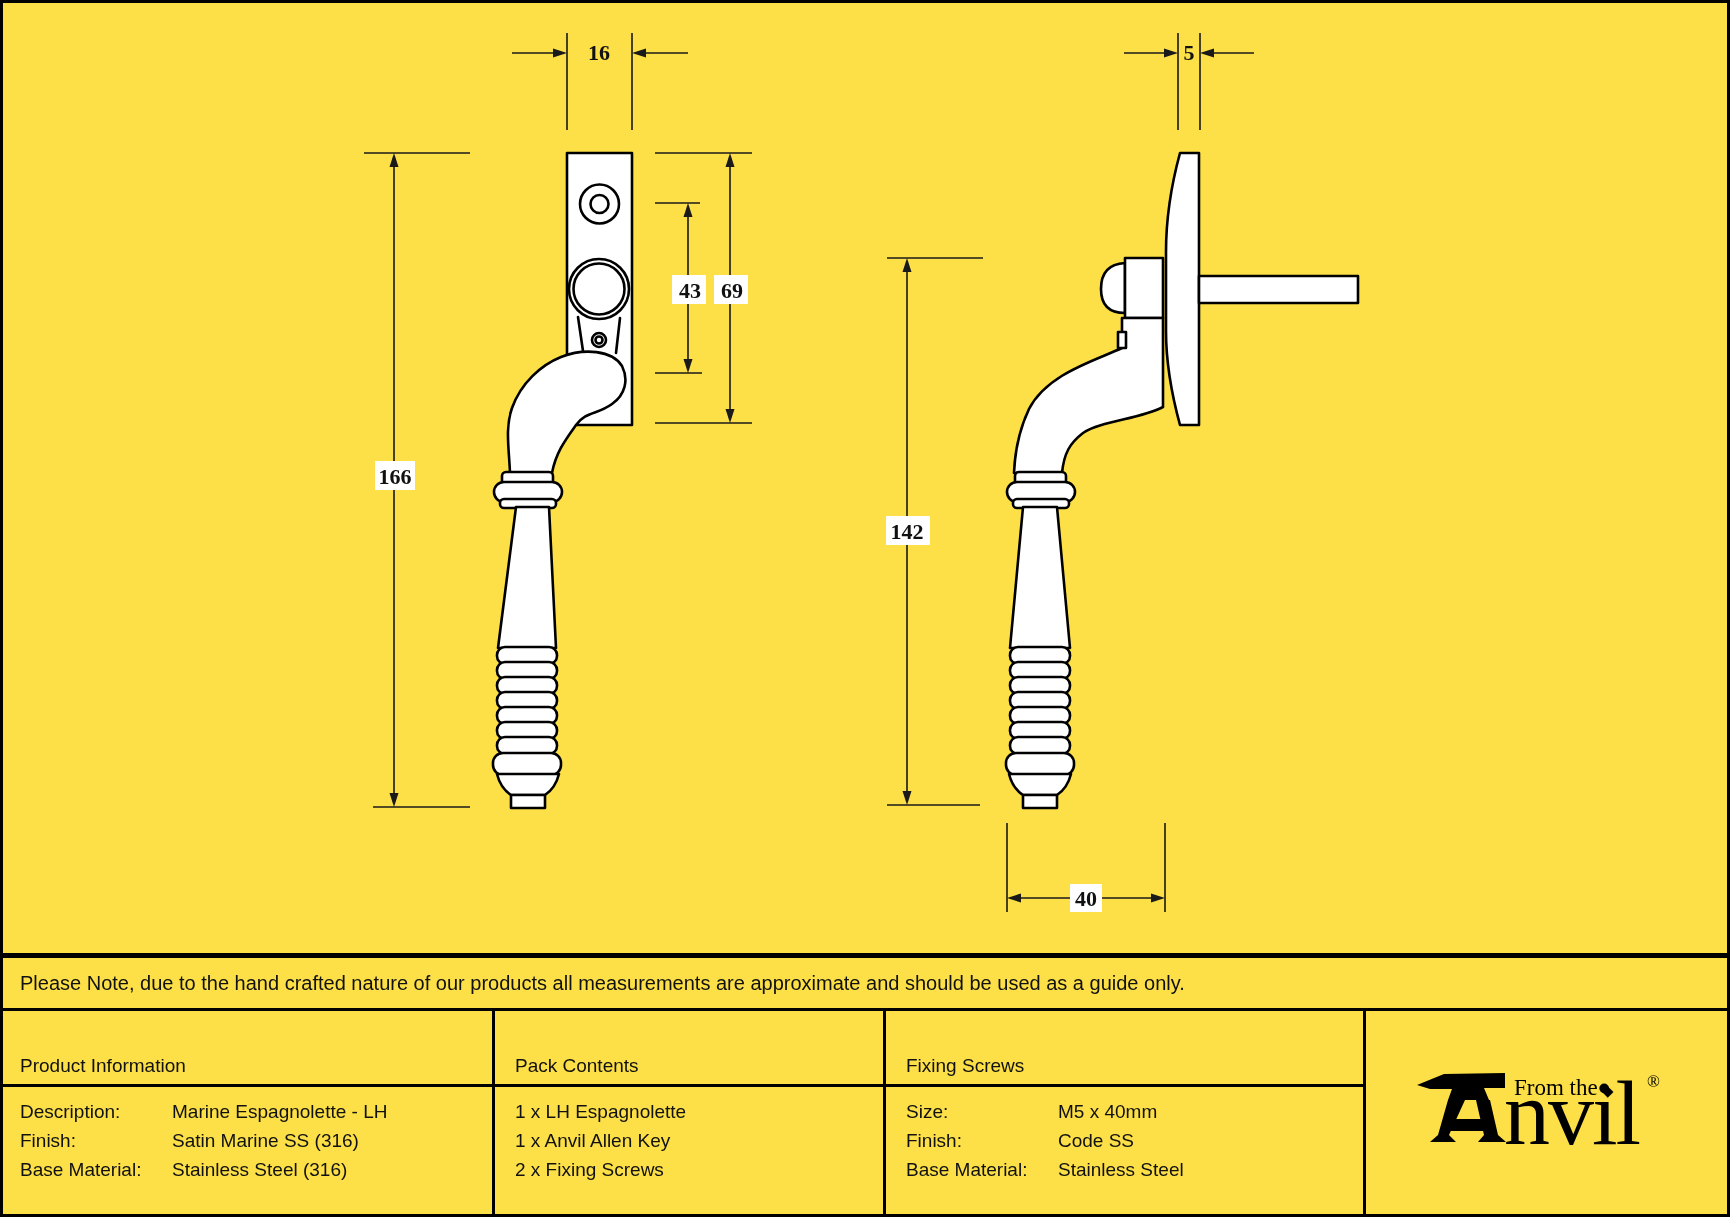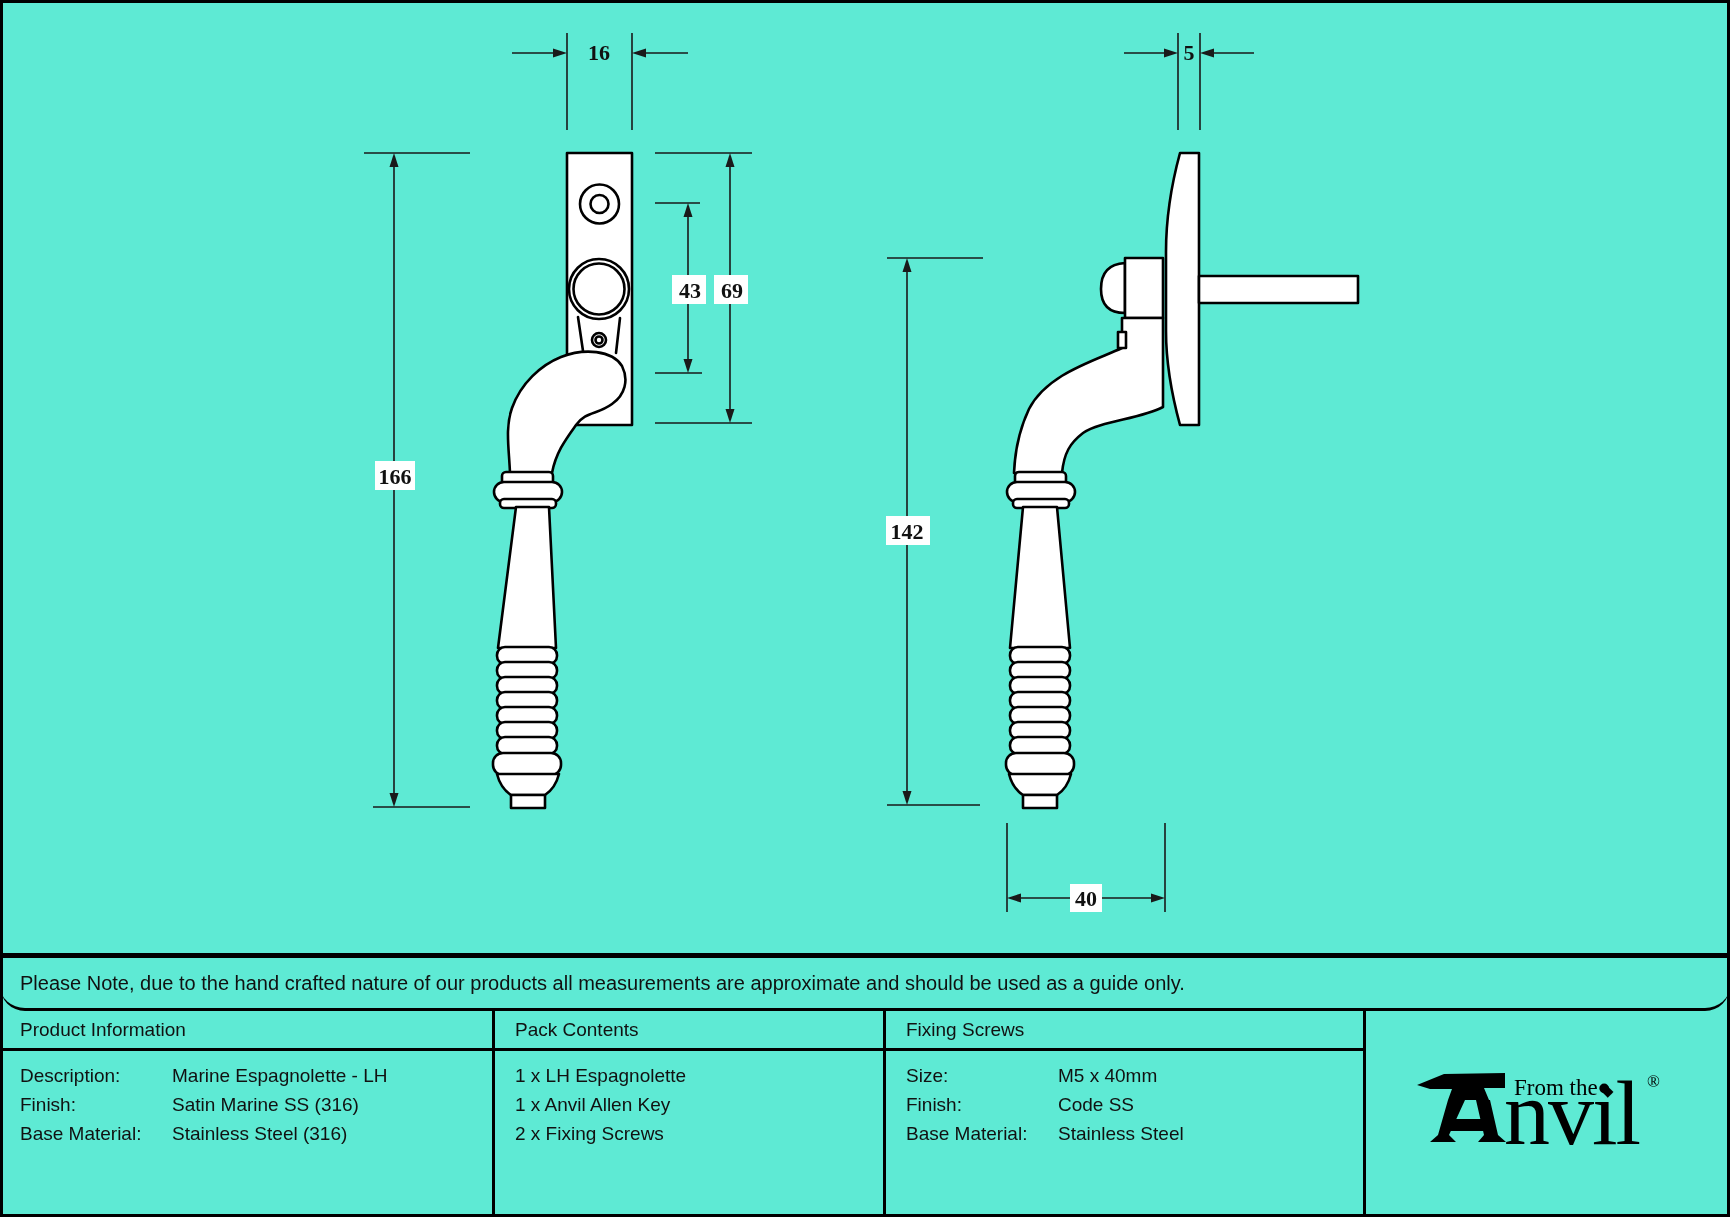--- a/index.html
+++ b/index.html
@@ -4,7 +4,7 @@
 <style>
   html,body{margin:0;padding:0;background:#e8e8e8;}
   .page{
-    position:relative;width:1730px;height:1217px;background:#5eead4;
+    position:relative;width:1730px;height:1217px;background:#fde047;
     font-family:"Liberation Sans",sans-serif;color:#111;overflow:hidden;
   }
   .frame{position:absolute;inset:0;border:3px solid #000;pointer-events:none;}

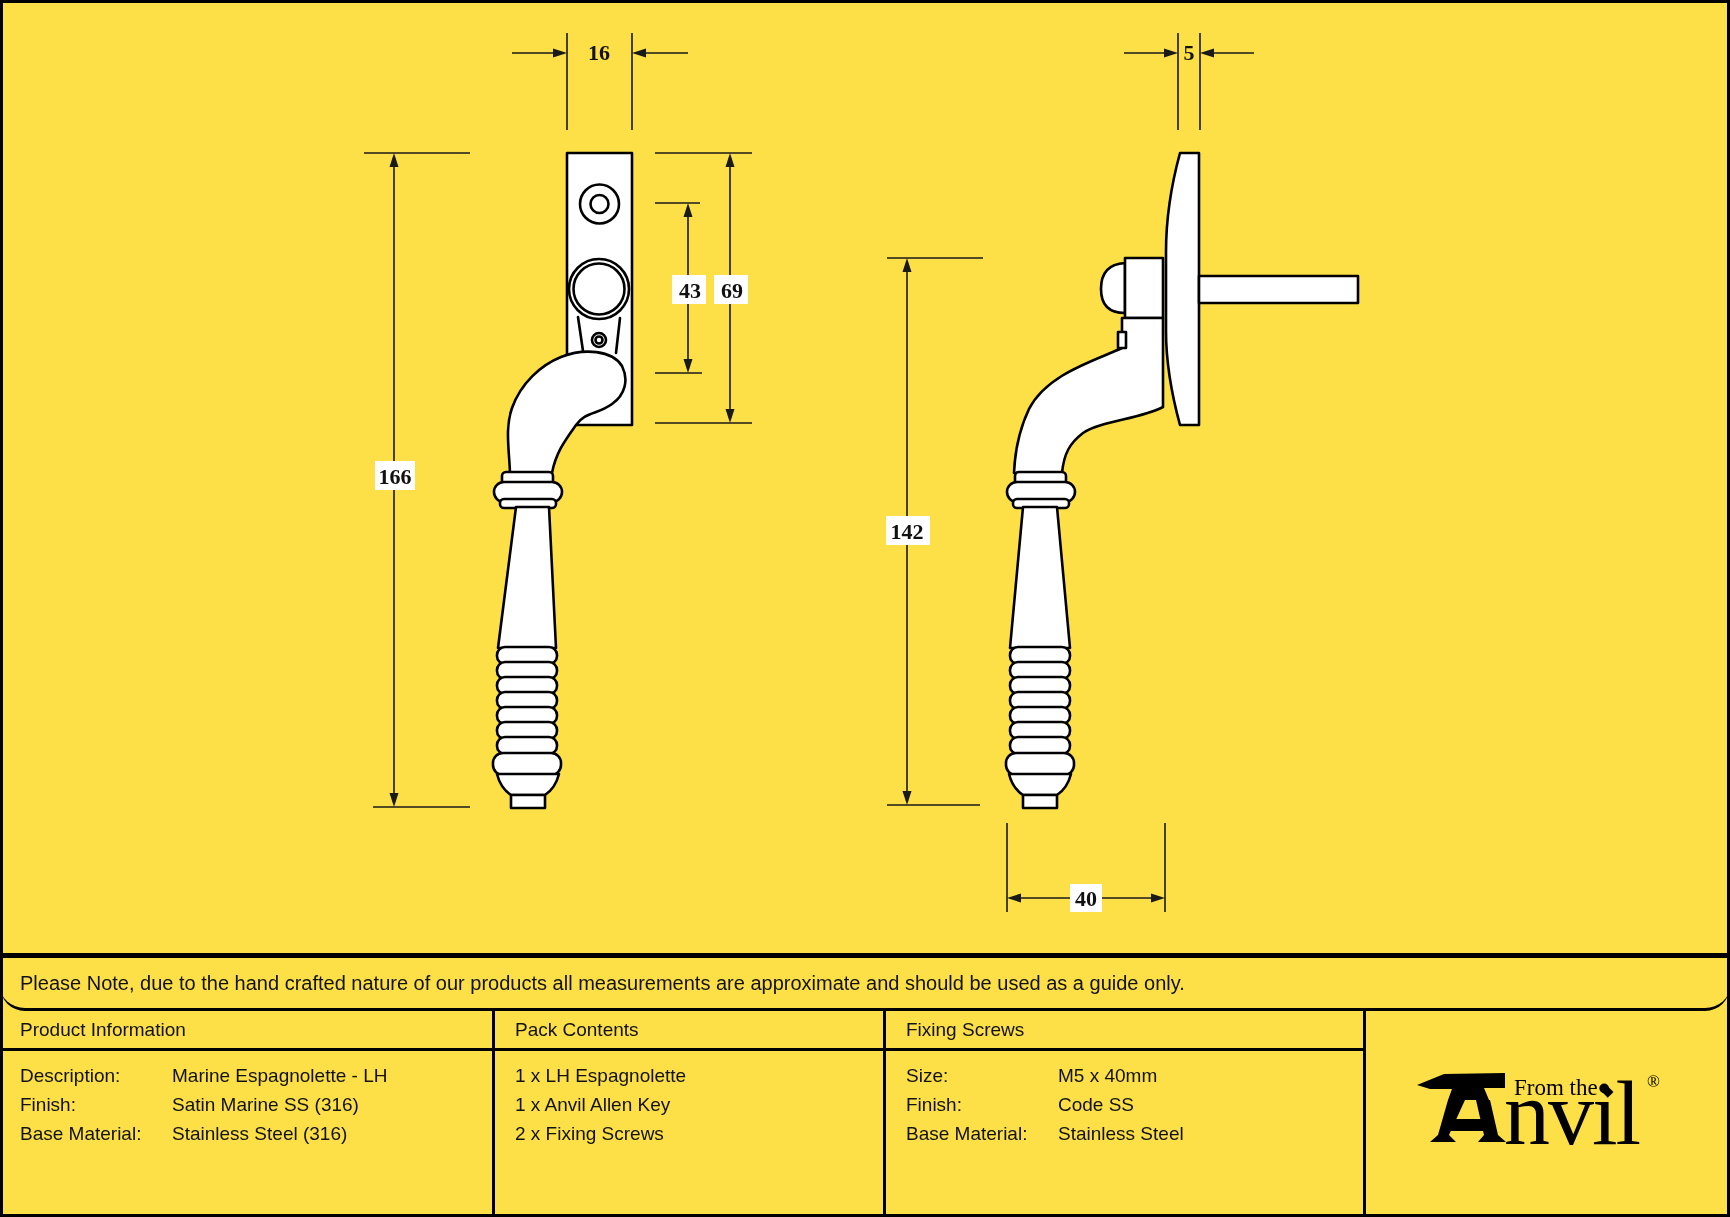--- a/index.html
+++ b/index.html
@@ -12,7 +12,7 @@
   
   .info{position:absolute;left:0;right:0;top:953px;bottom:0;border-top:5px solid #000;}
   .note-row{height:50px;border-bottom:3px solid #000;display:flex;align-items:center;
-    padding-left:20px;font-size:20px;border-radius:25px;}
+    padding-left:20px;font-size:20px;}
   .grid{display:flex;position:absolute;left:0;right:0;top:53px;bottom:0;}
   .col{box-sizing:border-box;height:100%;}
   .col-divider{border-right:3px solid #000;}

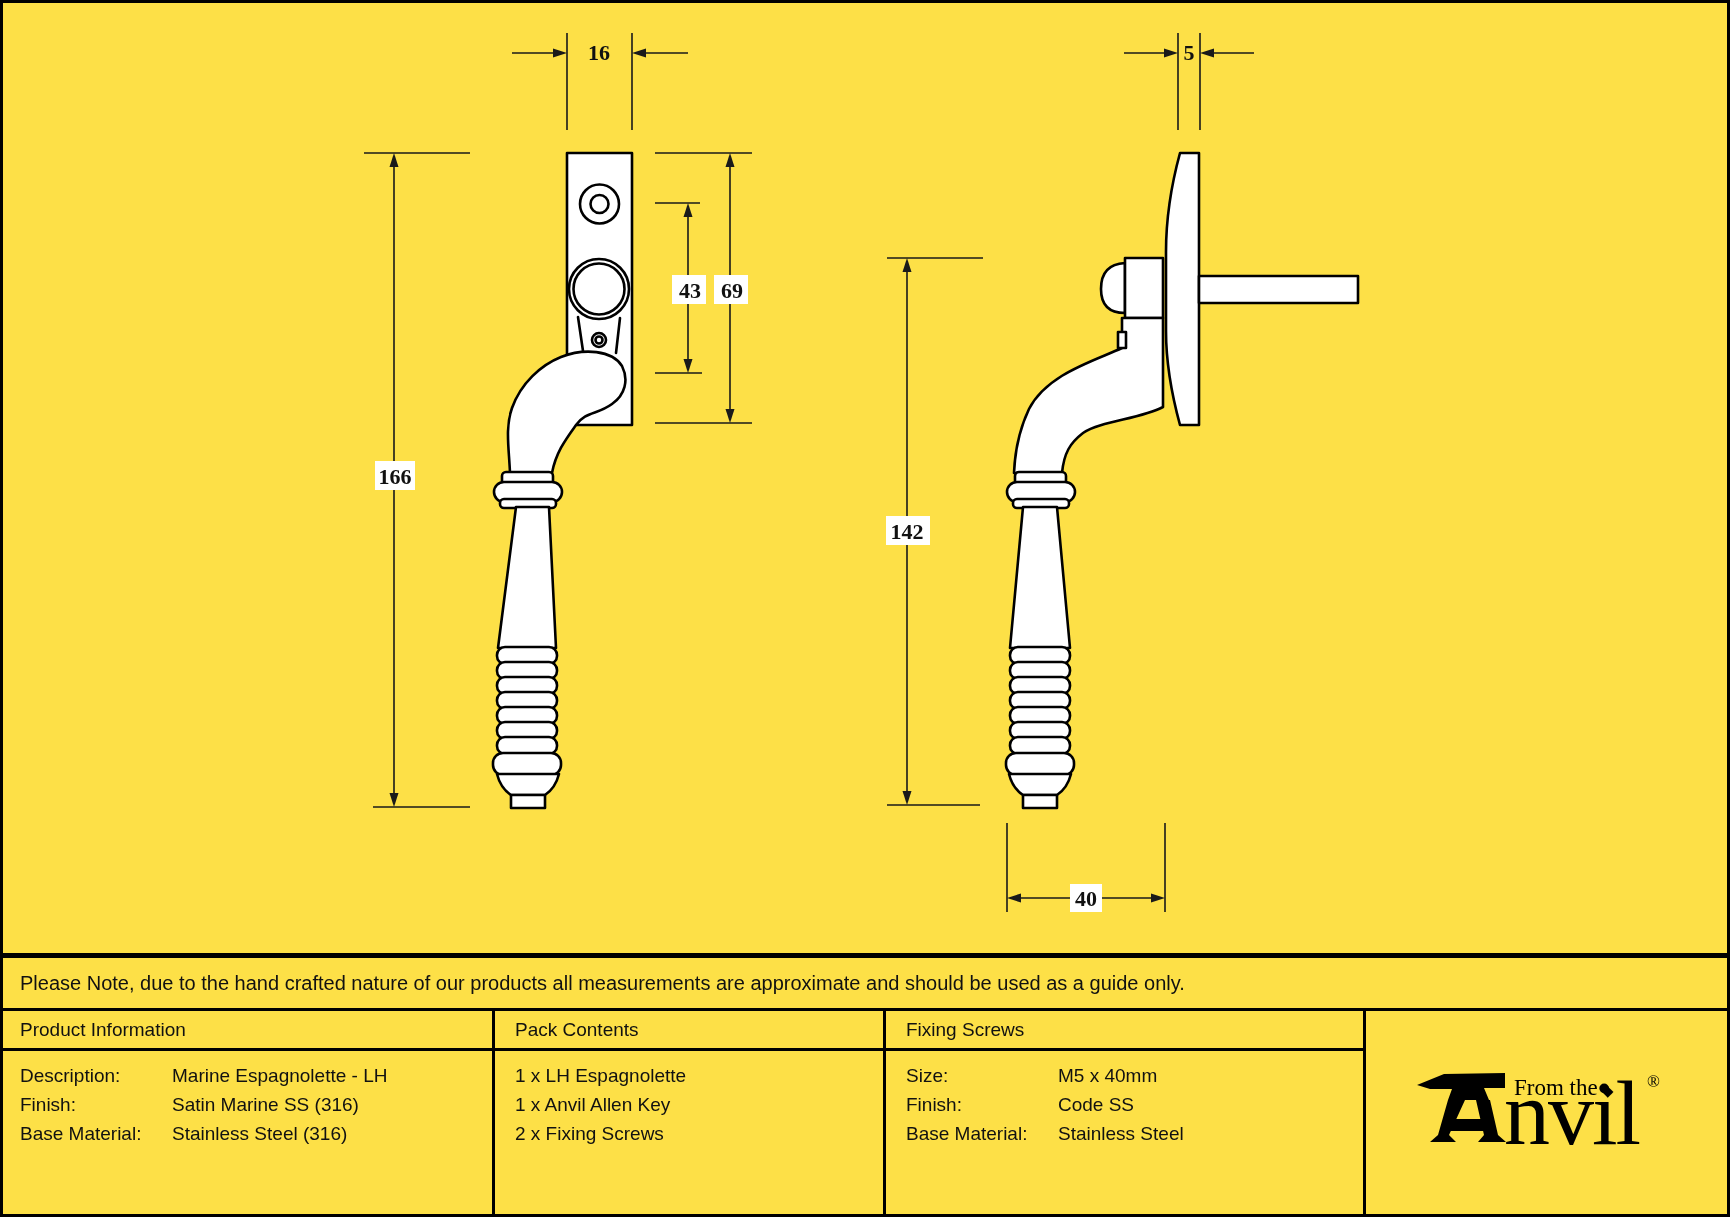--- a/index.html
+++ b/index.html
@@ -21,7 +21,7 @@
   .col-fix{width:480px;}
   .col-logo{flex:1;position:relative;margin-left:20px;}
   .hdr{height:37px;border-bottom:3px solid #000;display:flex;align-items:center;
-    padding-left:20px;font-size:19px;}
+    padding-left:20px;font-size:19px;margin-top:36px;}
   .cellbody{padding:10px 0 0 20px;font-size:19px;line-height:29px;}
   .kv{display:flex;}
   .kv .k{width:152px;flex:0 0 152px;}

